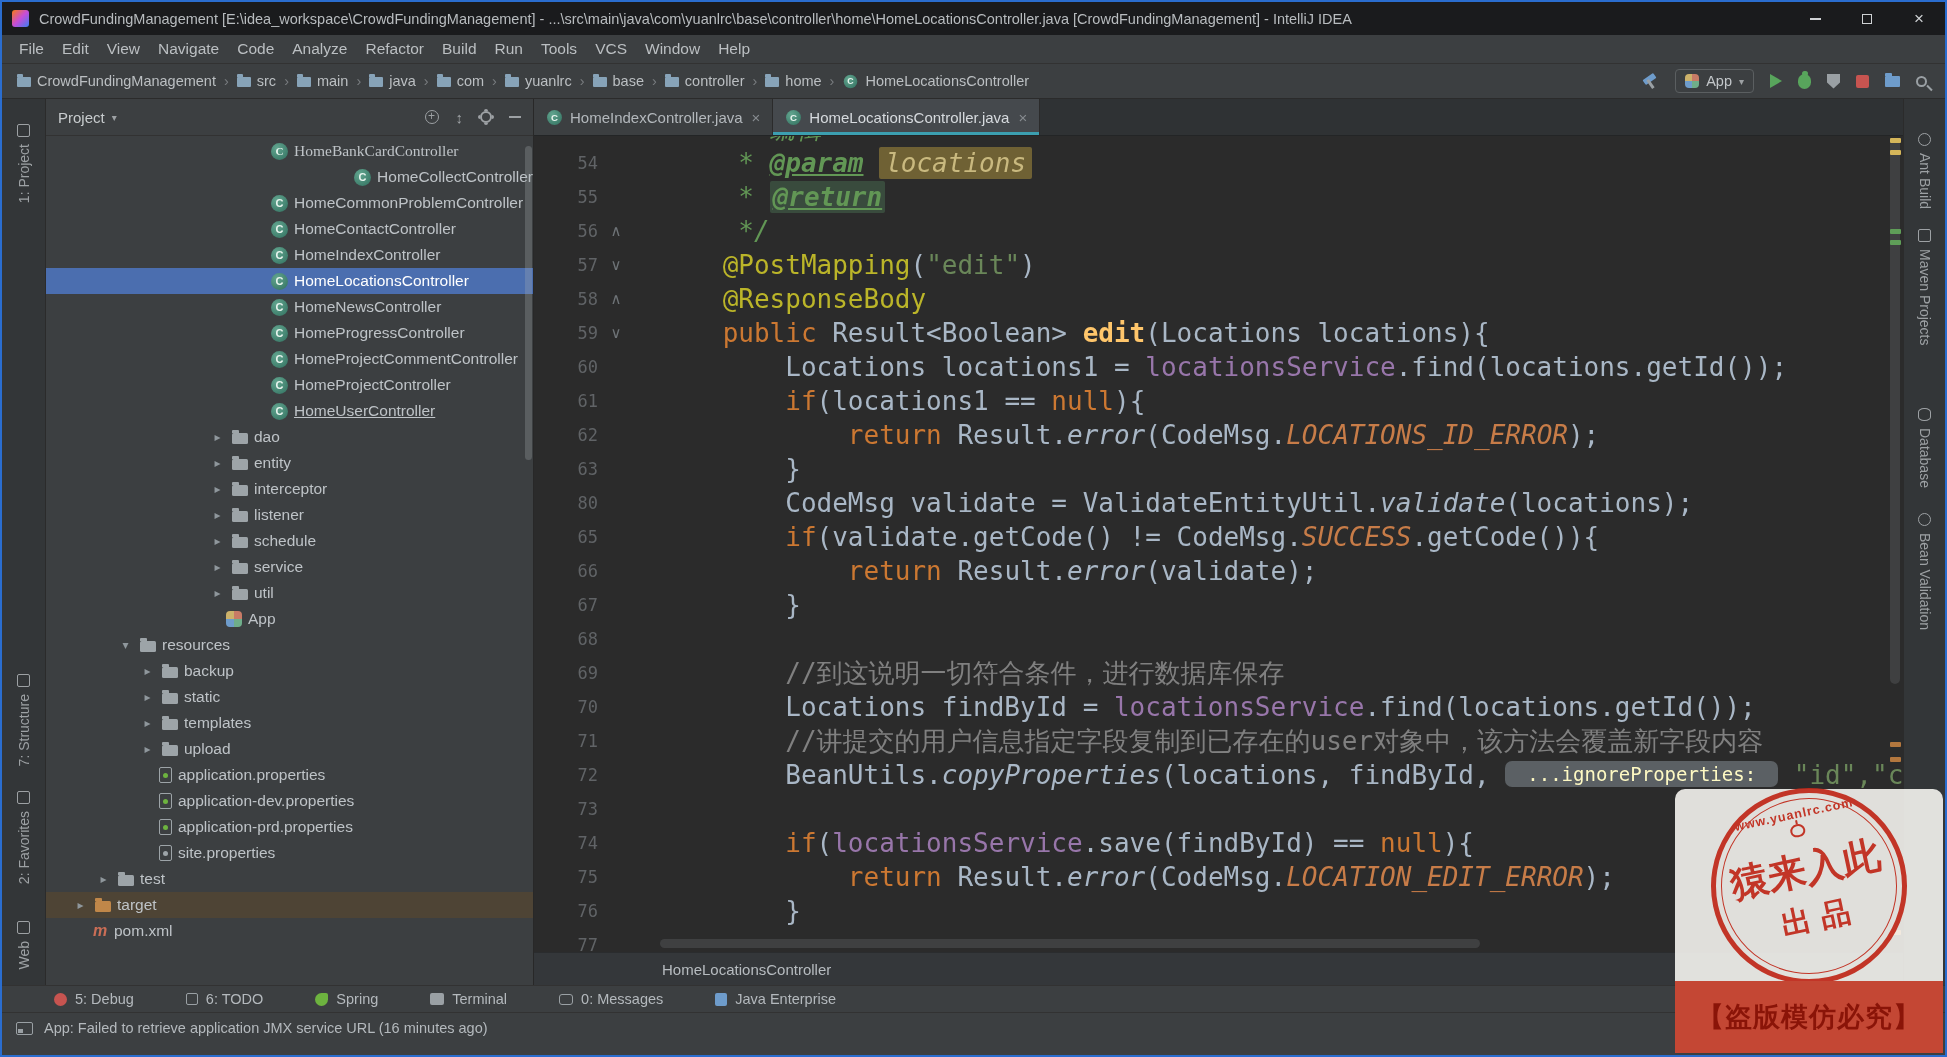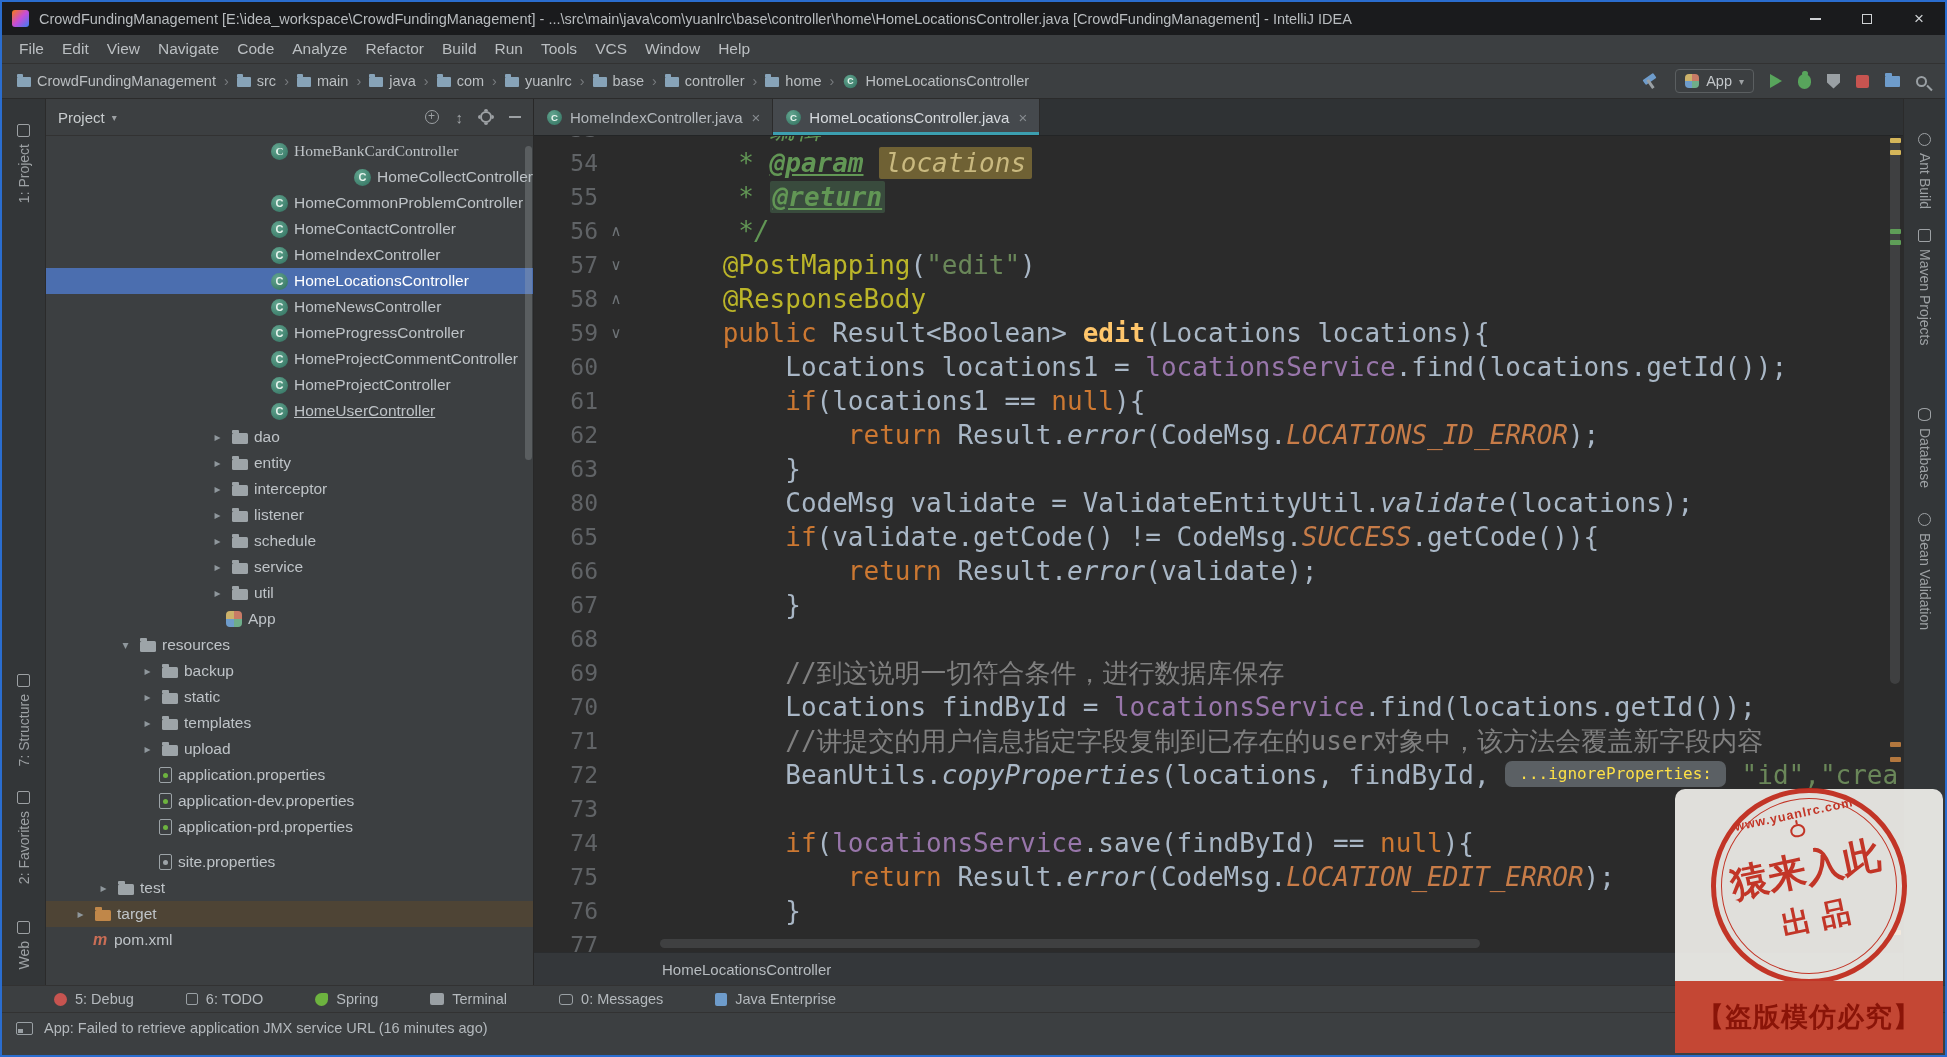--- a/index.html
+++ b/index.html
@@ -91,7 +91,7 @@
   .codearea{flex:1;position:relative;overflow:hidden}
   .codelines{margin-top:-24px}
   .cline{display:flex;height:34px;line-height:34px;white-space:pre;font-family:"DejaVu Sans Mono",monospace}
-  .lnum{flex:0 0 64px;text-align:right;color:#606366;font-size:23px}
+  .lnum{flex:0 0 64px;text-align:right;color:#606366;font-size:17px}
   .fold{flex:0 0 36px;text-align:center;color:#6e7377;font-size:15px;font-family:"DejaVu Sans",sans-serif}
   .ctext{font-size:26px;color:#a9b7c6;flex:0 0 auto;padding-left:26px}
   .ctext .kw{color:#cc7832}

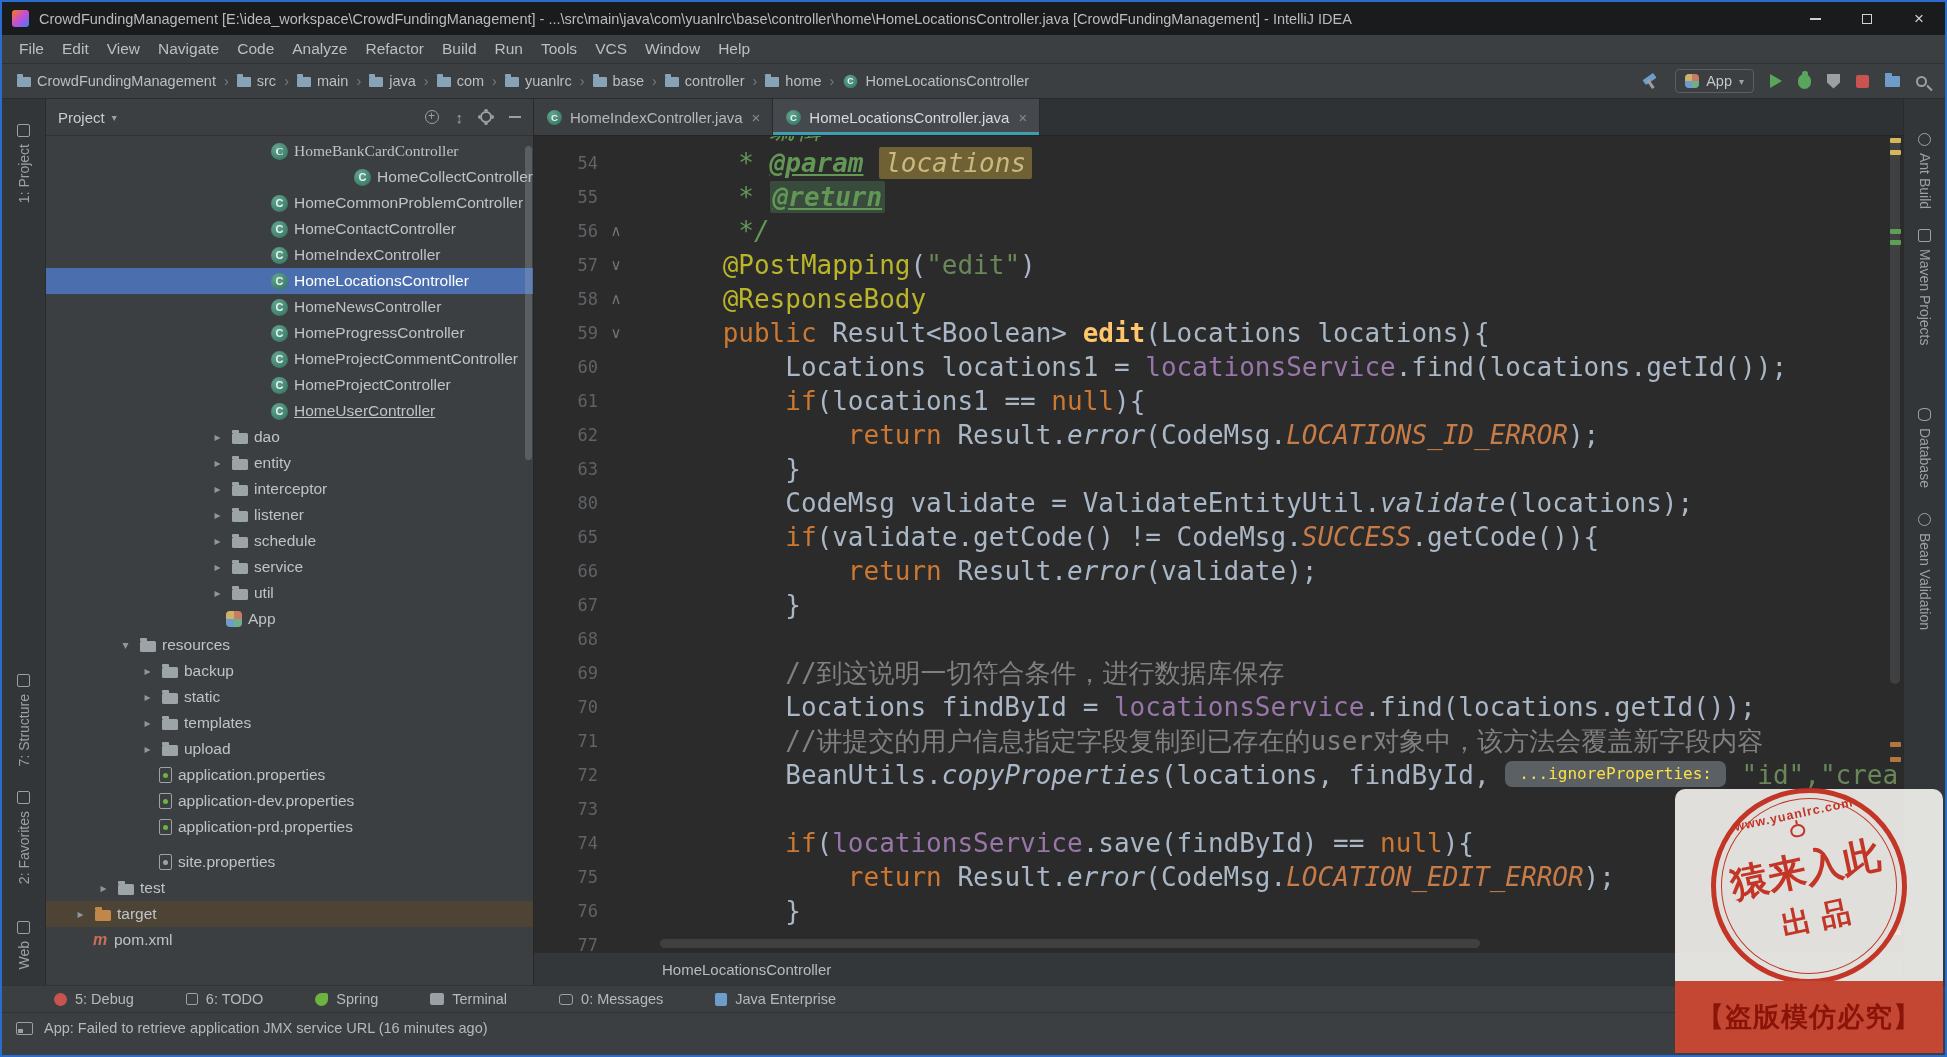--- a/index.html
+++ b/index.html
@@ -106,7 +106,7 @@
   .ctext .lc{color:#808080}
   .ctext .hlparam{background:#6f6134;color:#c9b97f;font-style:italic;border-radius:2px;padding:1px 6px}
   .ctext .hlret{background:rgba(80,125,90,.4);border-radius:2px;padding:1px 3px}
-  .ctext .hint{display:inline-block;background:#5b6064;color:#fde047;font-size:16px;line-height:26px;border-radius:7px;padding:0 14px;vertical-align:middle;transform:translateY(-3px)}
+  .ctext .hint{display:inline-block;background:#5b6064;color:#fef9c3;font-size:19px;line-height:26px;border-radius:7px;padding:0 22px;vertical-align:middle;transform:translateY(-3px)}
   .vscroll{position:absolute;top:3px;right:3px;width:10px;height:545px;background:rgba(169,175,180,.16);border-radius:6px}
   .hscroll{position:absolute;left:126px;bottom:4px;width:820px;height:9px;background:rgba(169,175,180,.16);border-radius:5px}
   .estripe{position:absolute;top:0;right:0;width:16px;bottom:0}

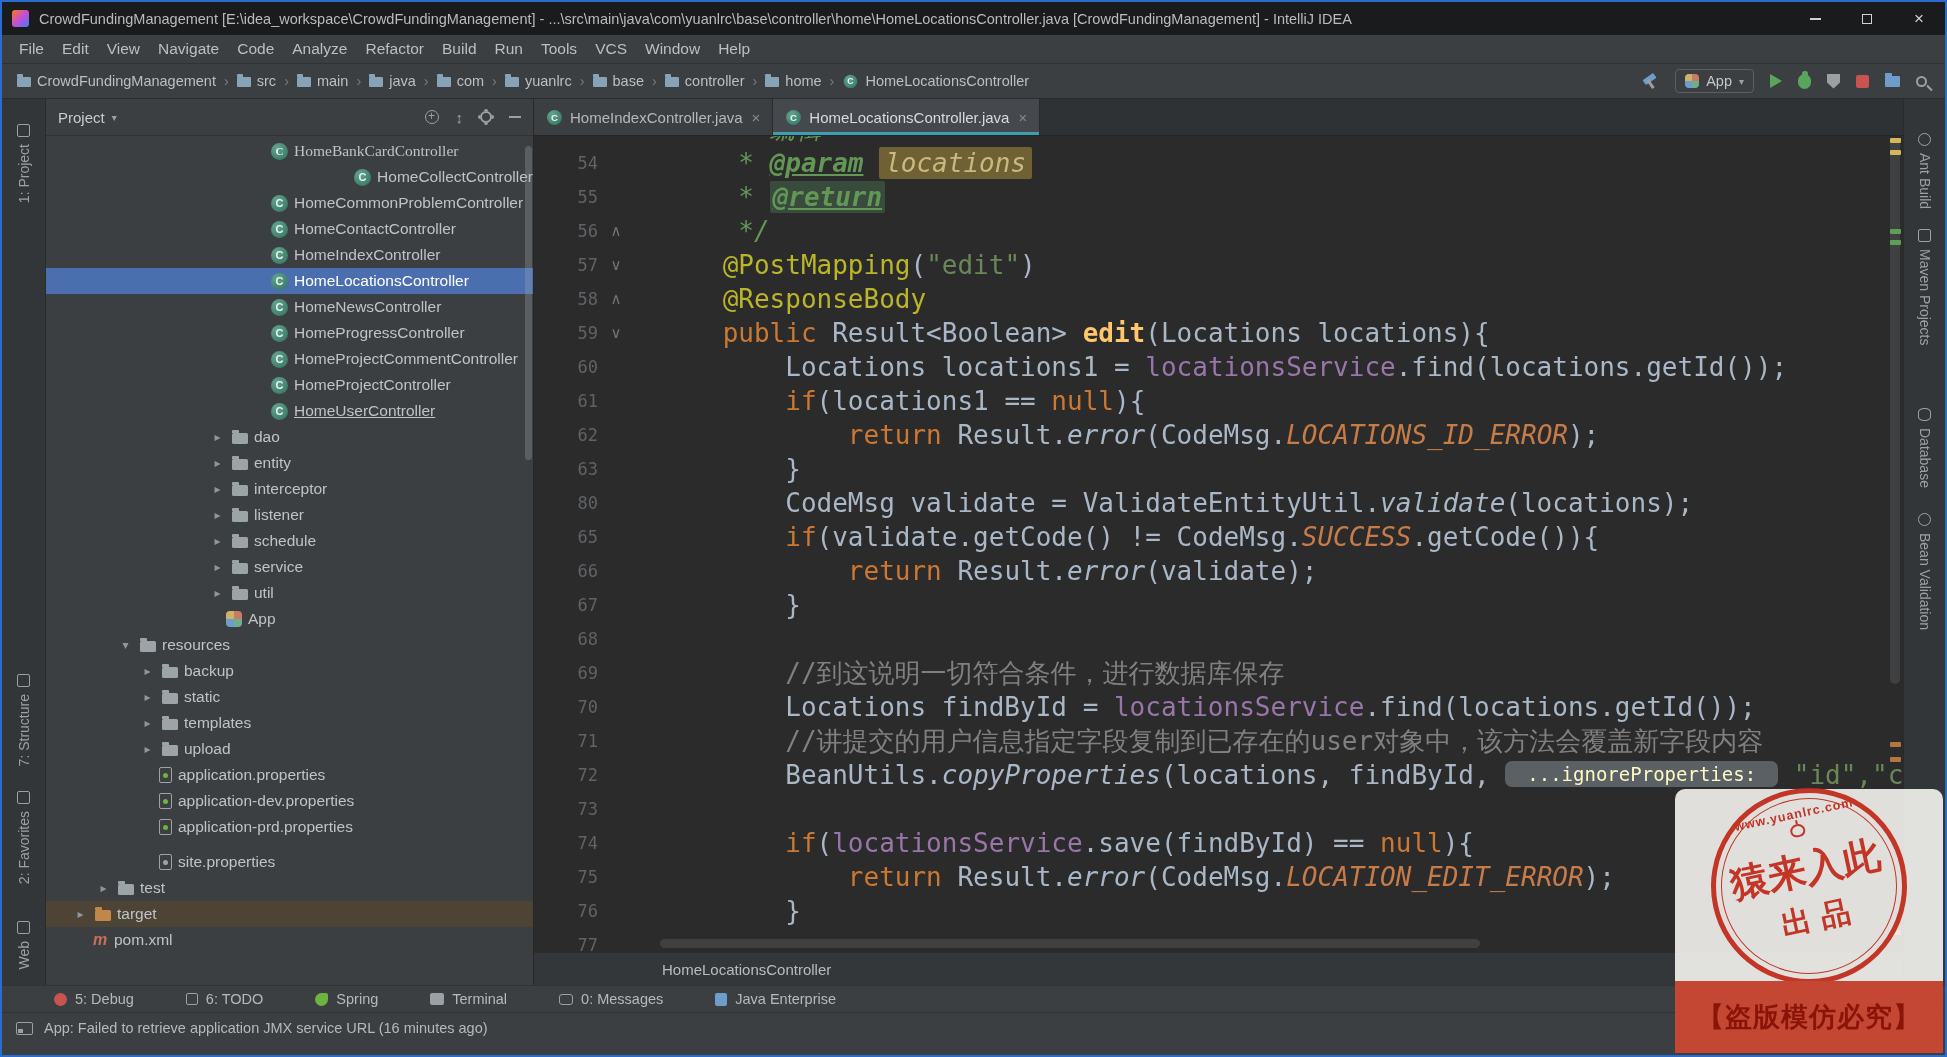--- a/index.html
+++ b/index.html
@@ -410,7 +410,7 @@
             <span class="ico-props"></span>
             <span class="tree-label">application-prd.properties</span>
           </div>
-          <div class="tree-row" style="padding-left: 90px; margin-top: 9px;">
+          <div class="tree-row" style="padding-left: 90px;">
             <span class="tree-arrow"></span>
             <span class="ico-props2"></span>
             <span class="tree-label">site.properties</span>

